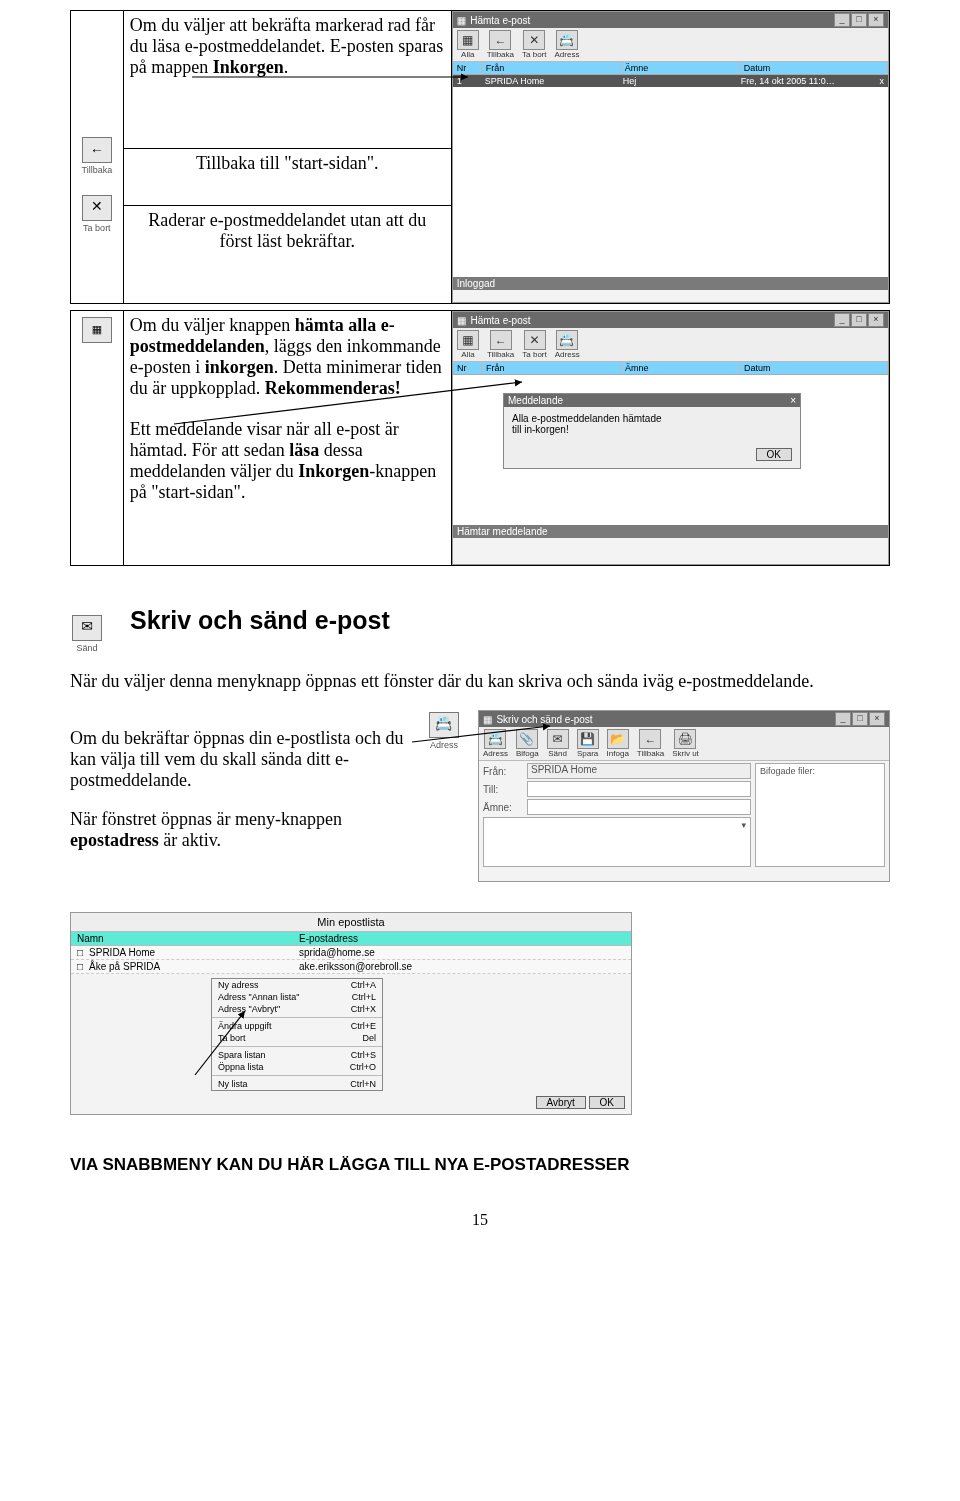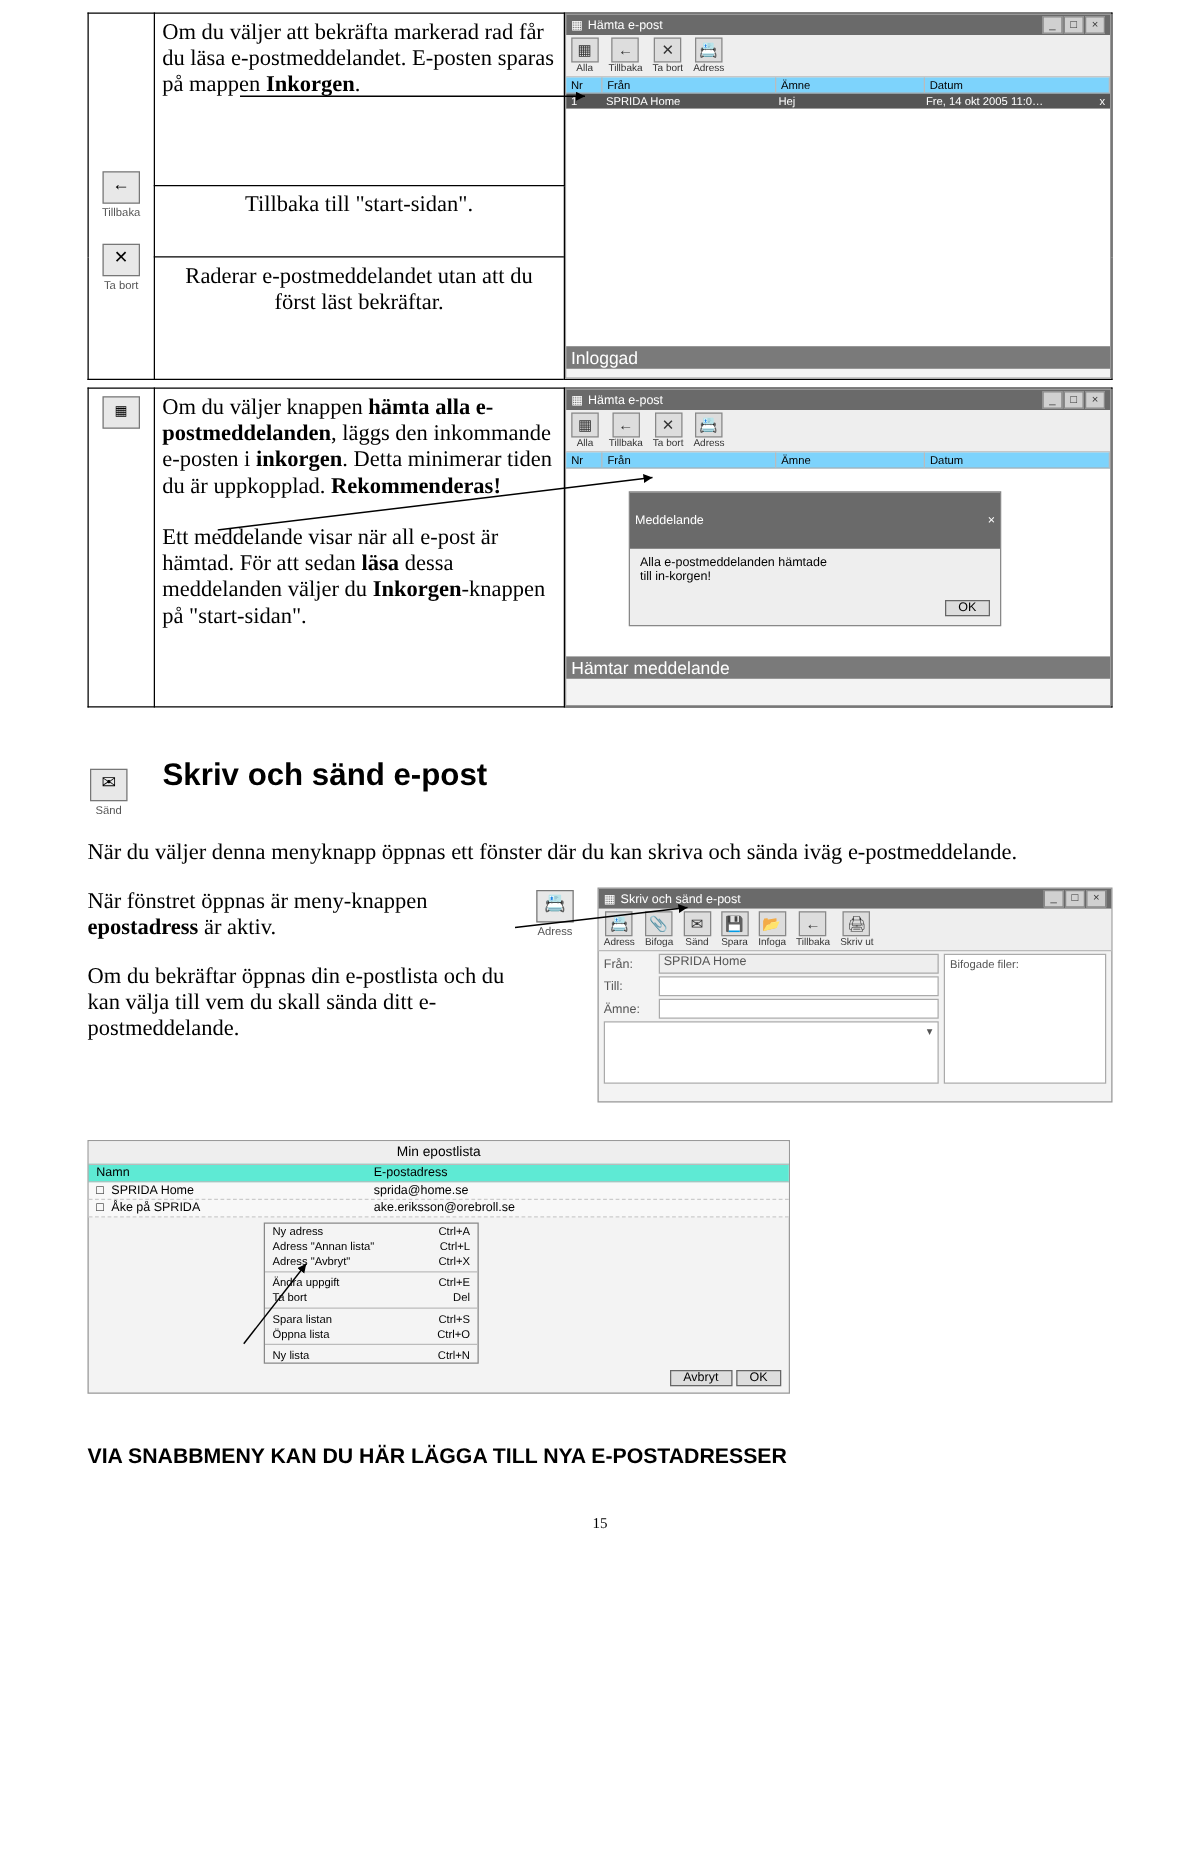--- a/index.html
+++ b/index.html
@@ -94,7 +94,7 @@
   }
   .listrow span { padding:1px 4px; }
   .statusbar {
-    background:#7a7a7a; color:#fff; font-size:14px; padding:1px 4px;
+    background:#7a7a7a; color:#fff; font-size:10px; padding:1px 4px;
   }
   .dialog {
     background:#eee; border:1px solid #888;

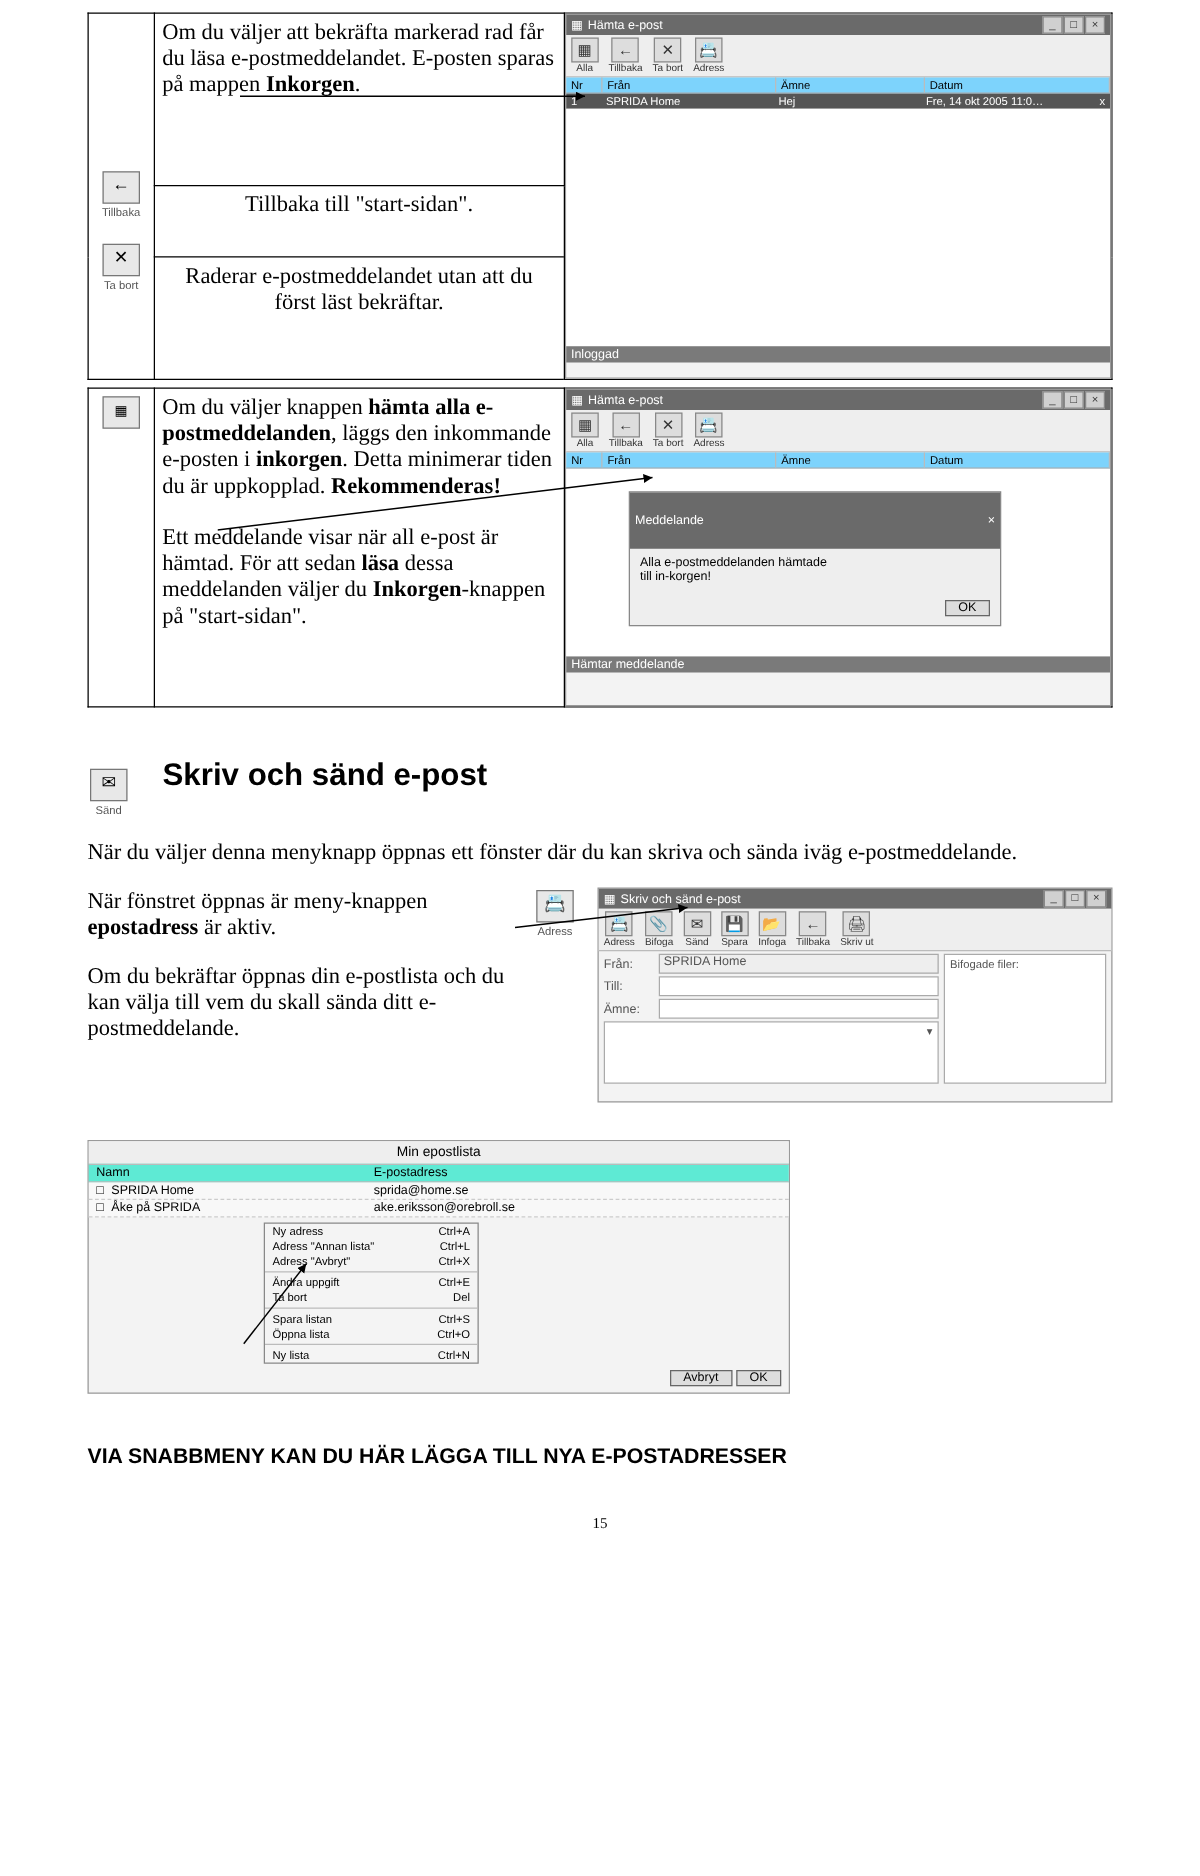--- a/index.html
+++ b/index.html
@@ -103,7 +103,7 @@
   }
   .dialog .dlg-title {
     background:#6a6a6a; color:#fff; margin:-4px -8px 6px -8px;
-    padding:17px 4px; display:flex; justify-content:space-between;
+    padding:1px 4px; display:flex; justify-content:space-between;
   }
   .okbtn { border:1px solid #666; background:#ddd; padding:0 10px; font-size:10px; }
 

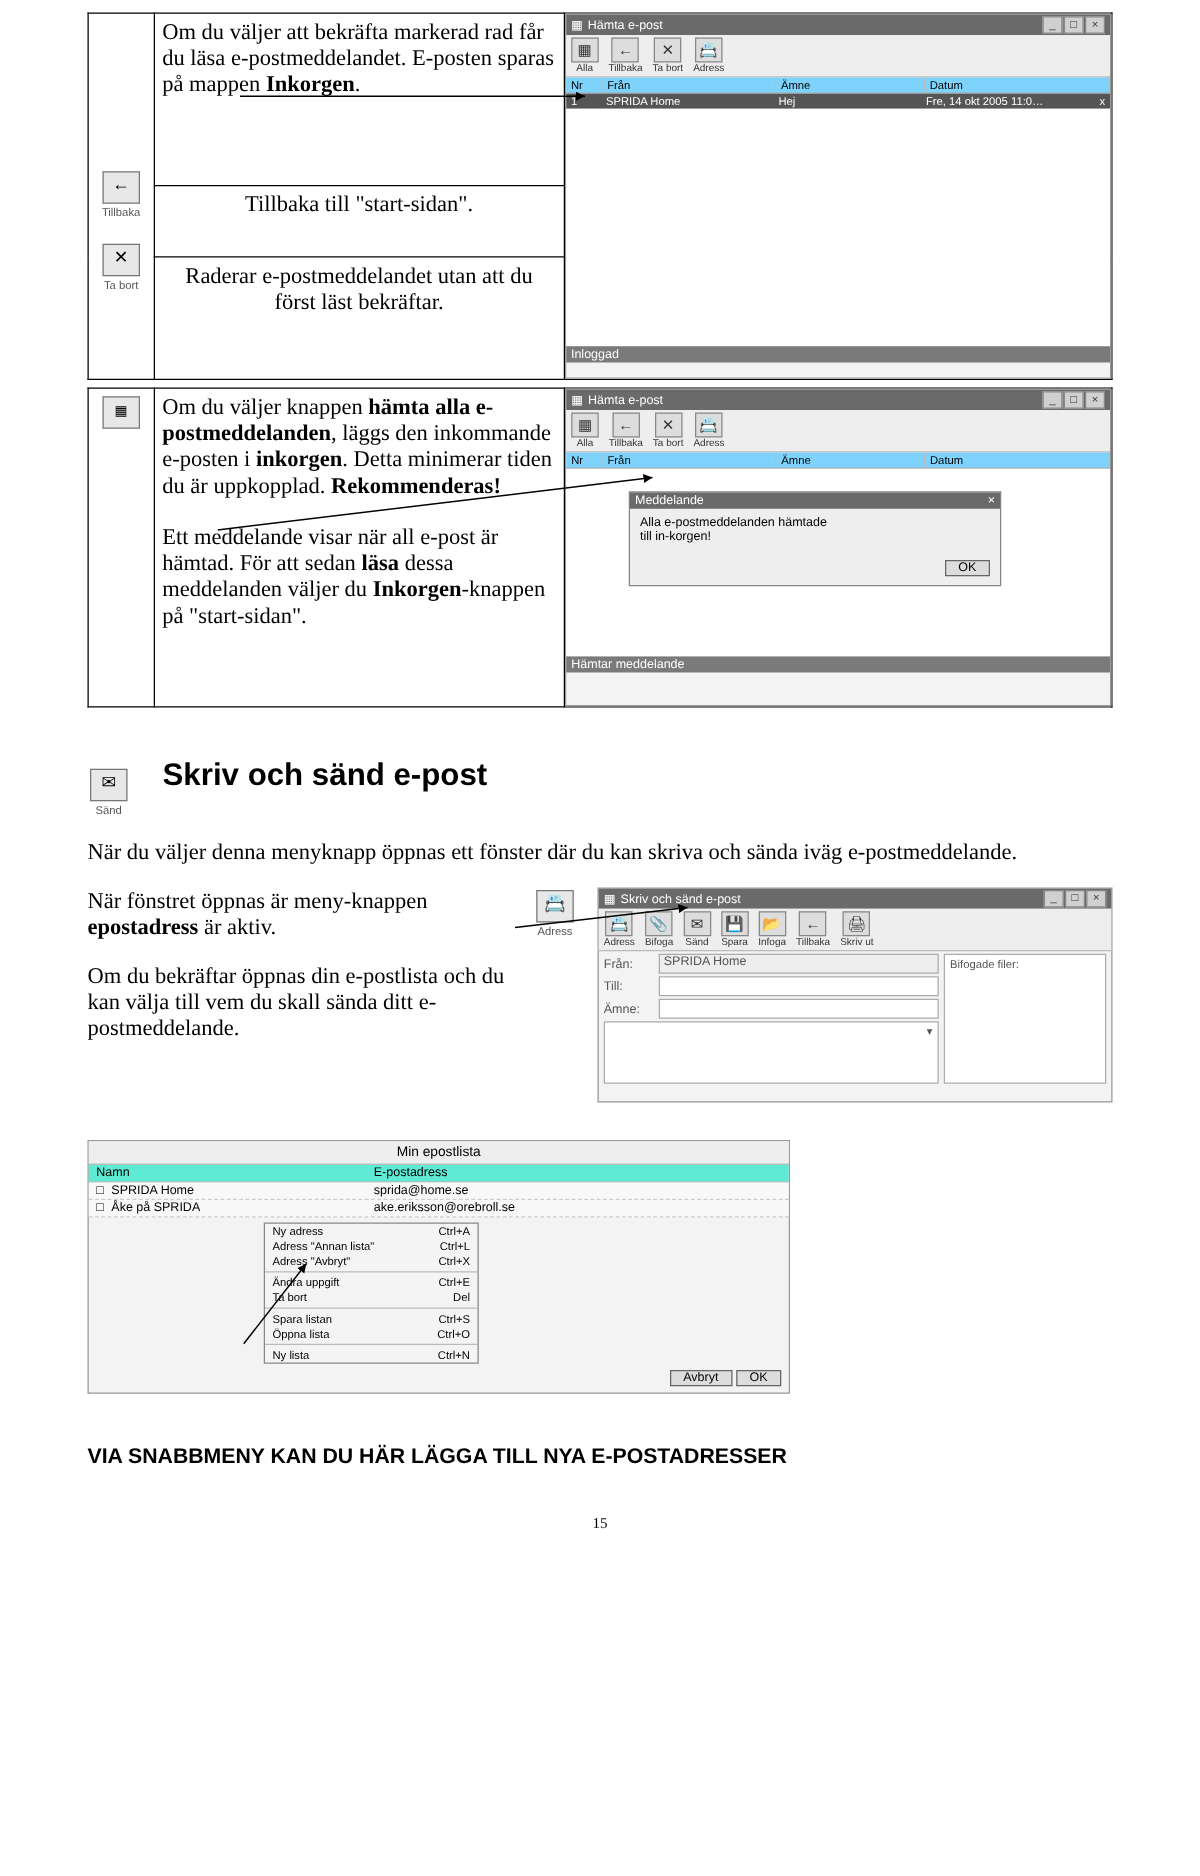--- a/index.html
+++ b/index.html
@@ -351,10 +351,10 @@
 
   <div class="flow-row" style="display:flex; gap:12px; align-items:flex-start;">
     <div style="width:340px;">
+      <p>Om du bekräftar öppnas din e-postlista och du kan välja till vem du skall sända ditt e-postmeddelande.</p>
       <p style="margin-top:0">
         <span>När fönstret öppnas är meny-knappen </span><b>epostadress</b><span> är aktiv.</span>
       </p>
-      <p>Om du bekräftar öppnas din e-postlista och du kan välja till vem du skall sända ditt e-postmeddelande.</p>
     </div>
 
     <div style="width:44px; text-align:center;">

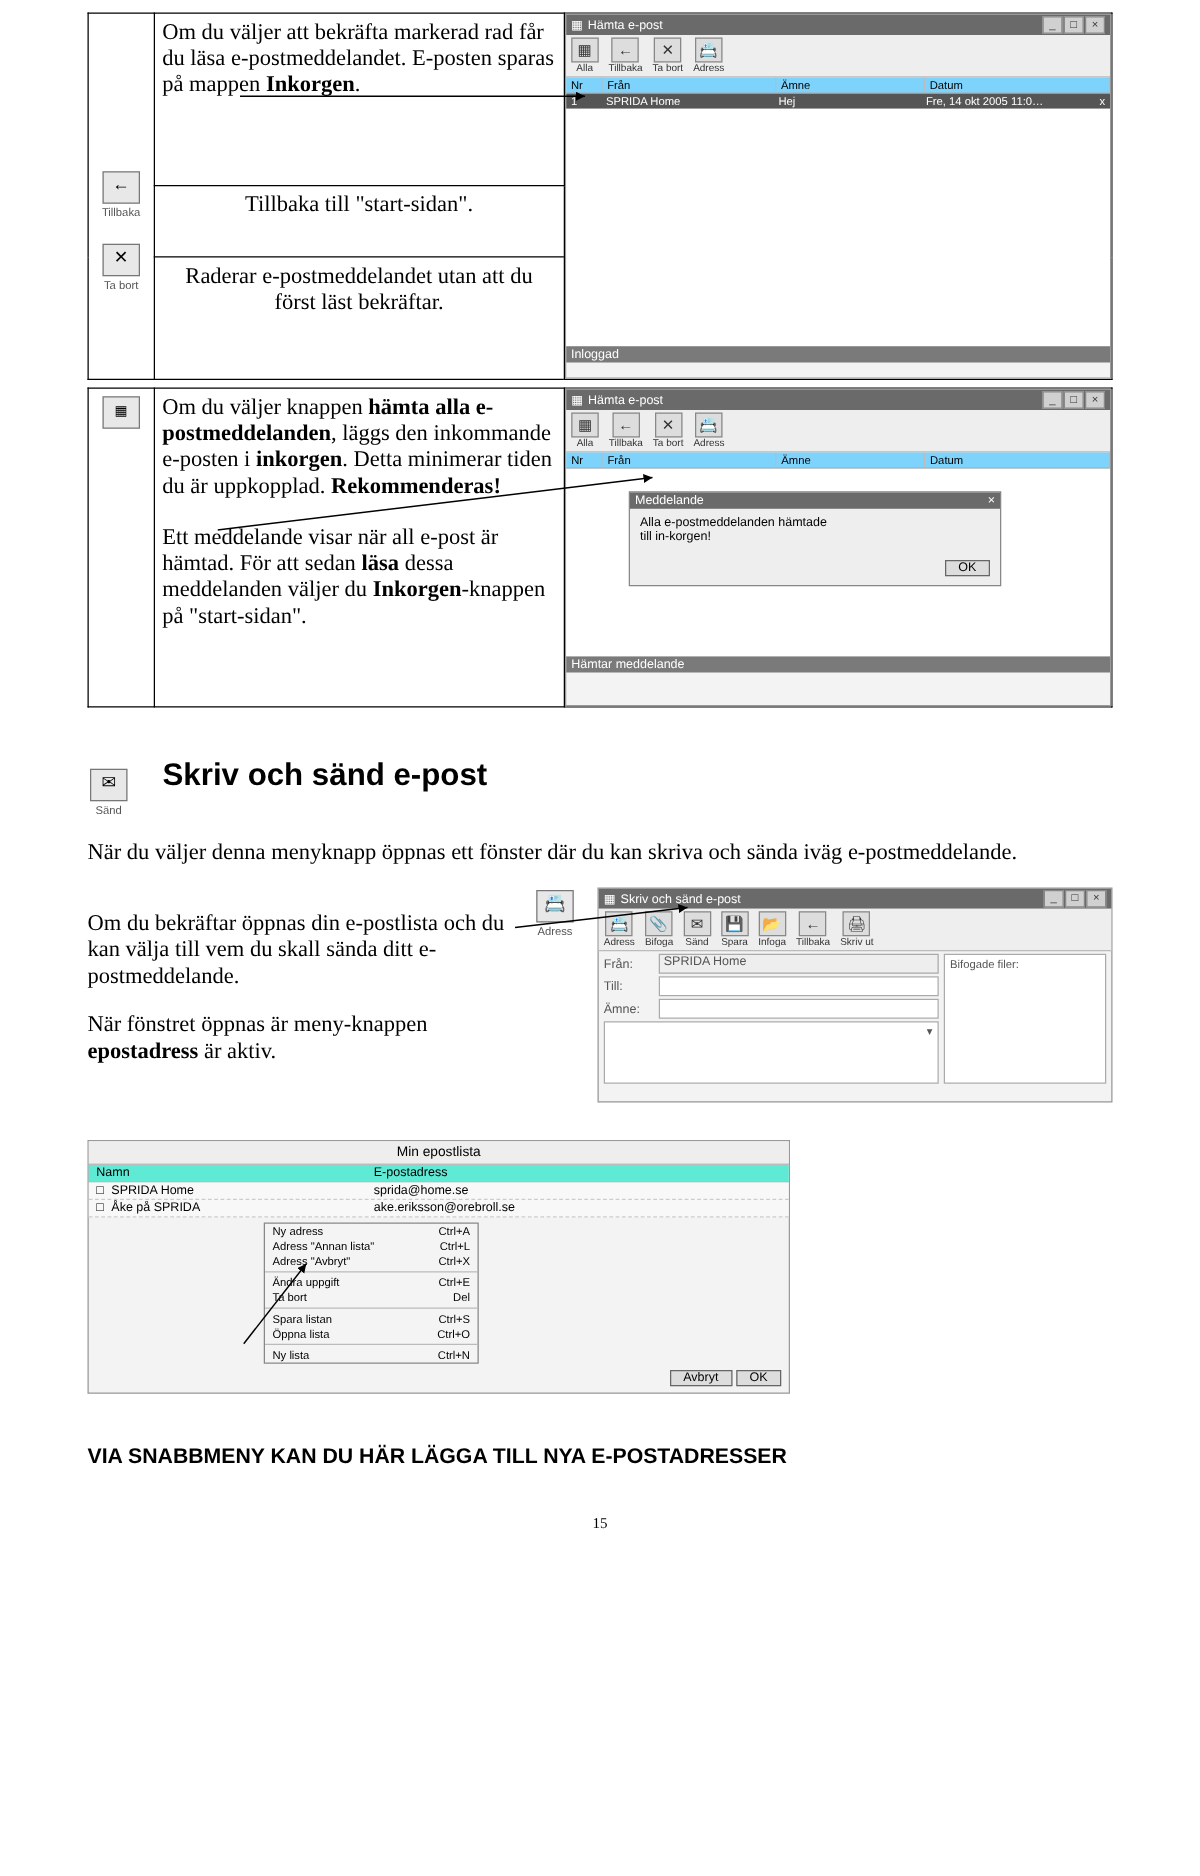--- a/index.html
+++ b/index.html
@@ -178,7 +178,7 @@
   }
 
   .page-number {
-    text-align:center; margin-top:36px; font-size:12px;
+    text-align:center; margin-top:36px; font-size:16px;
   }
   .relwrap { position: relative; }
 </style>

